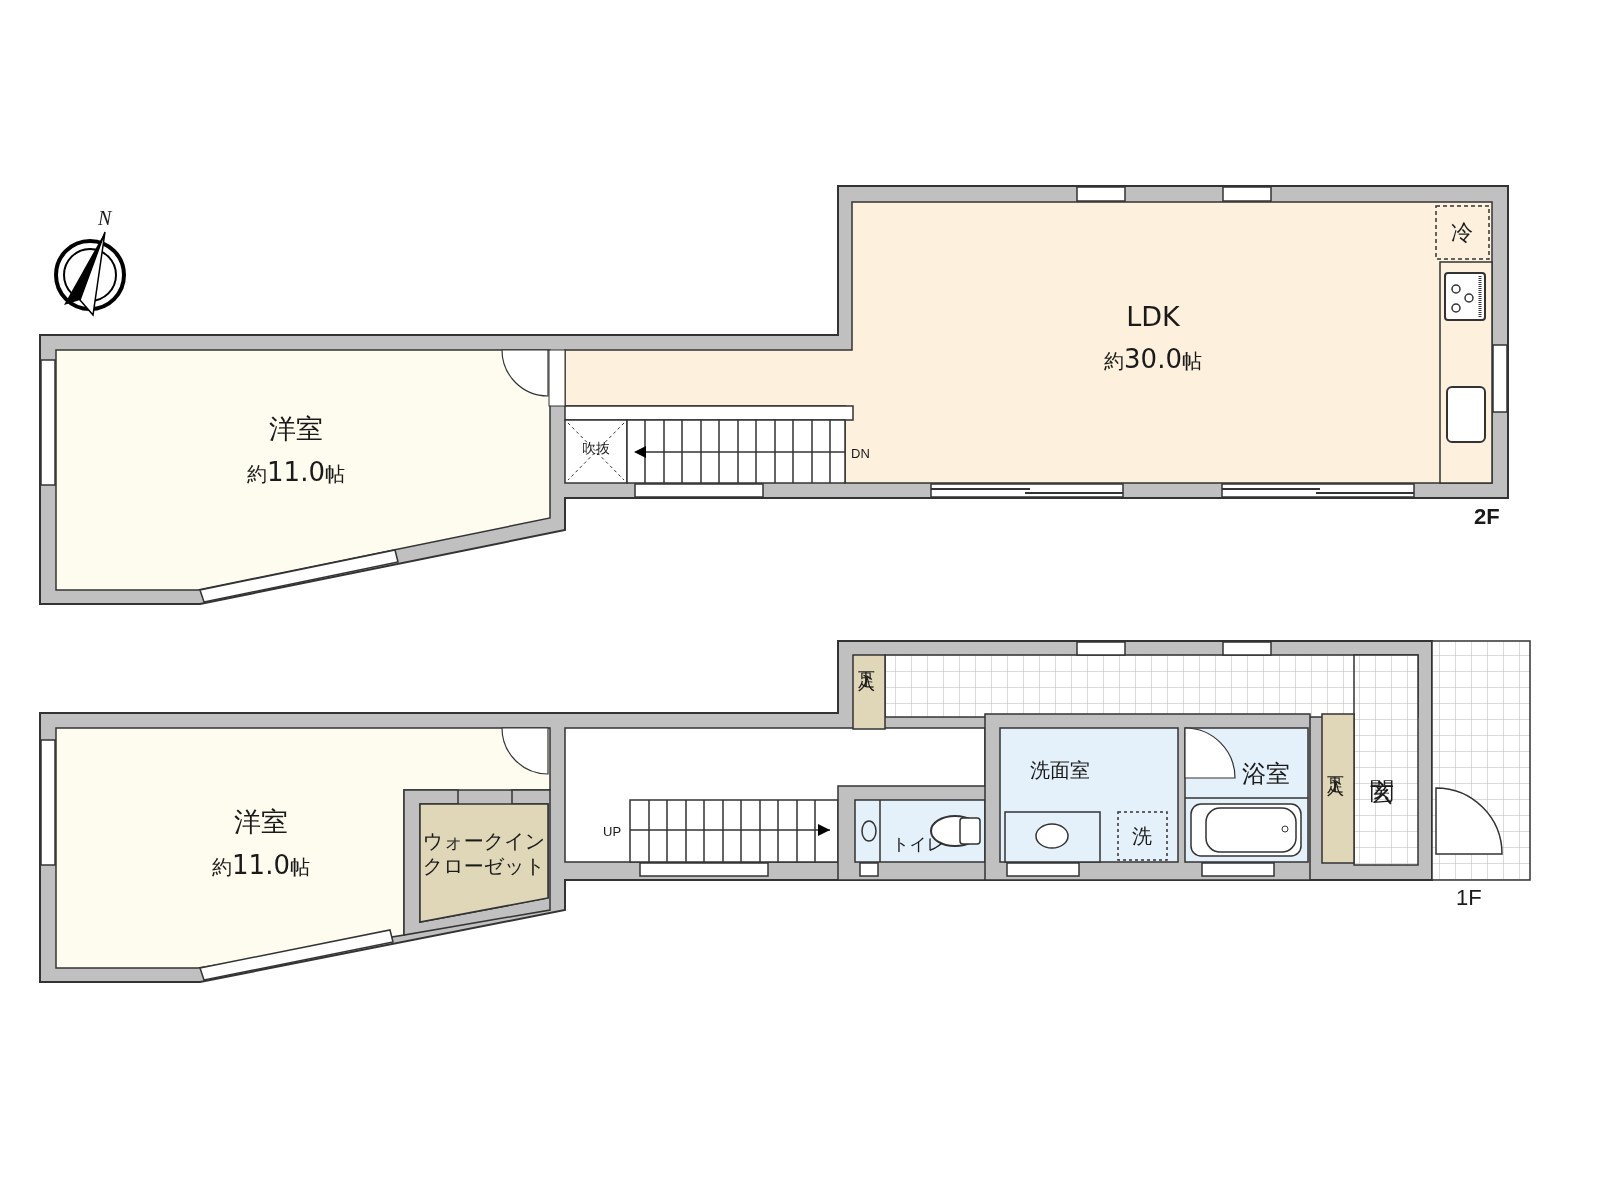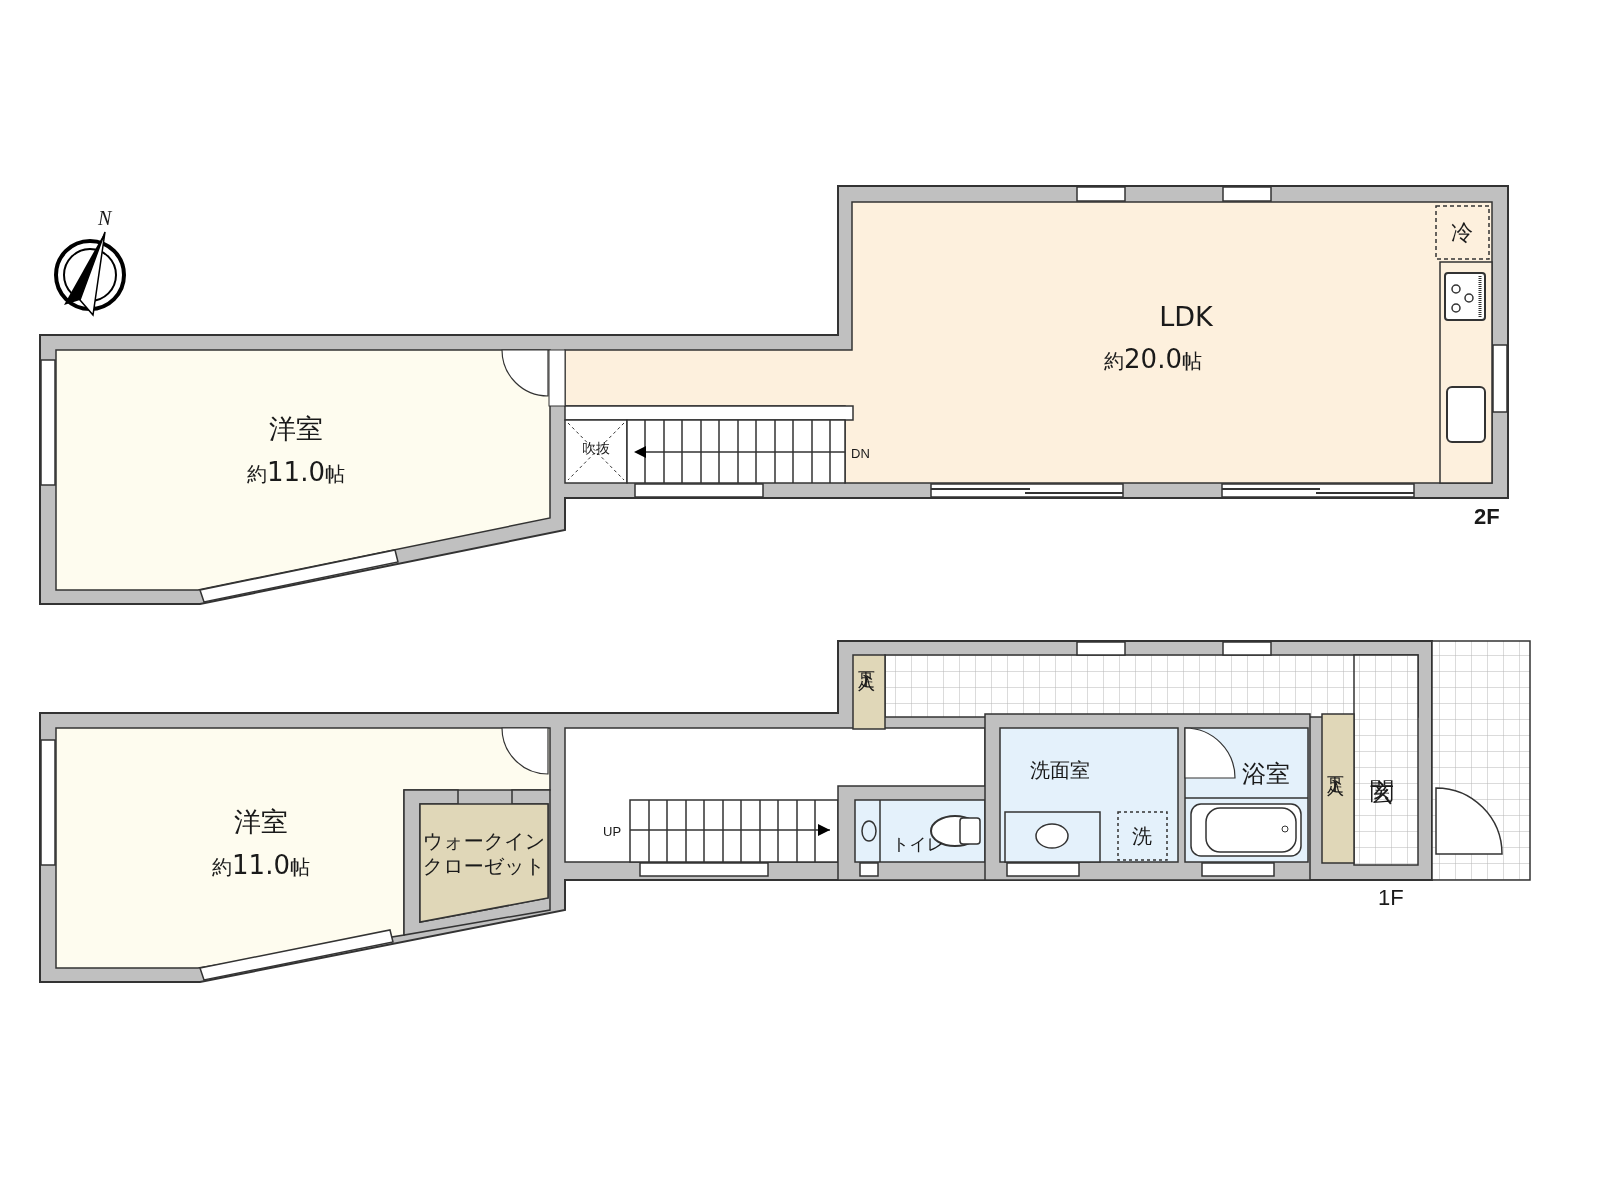--- a/index.html
+++ b/index.html
@@ -160,7 +160,7 @@
 
 <div class="lbl tiny" style="left:98px;top:208px;font-size:20px;font-family:'Liberation Serif',serif;font-style:italic;">N</div>
 
-<div class="lbl room-name center" style="left:1186px;top:303px;text-align:right;">LDK</div>
+<div class="lbl room-name center" style="left:1153px;top:303px;text-align:right;">LDK</div>
 <div class="lbl room-size center" style="left:1153px;top:346px;">
   <span>約</span><span class="num">20.0</span><span>帖</span>
 </div>

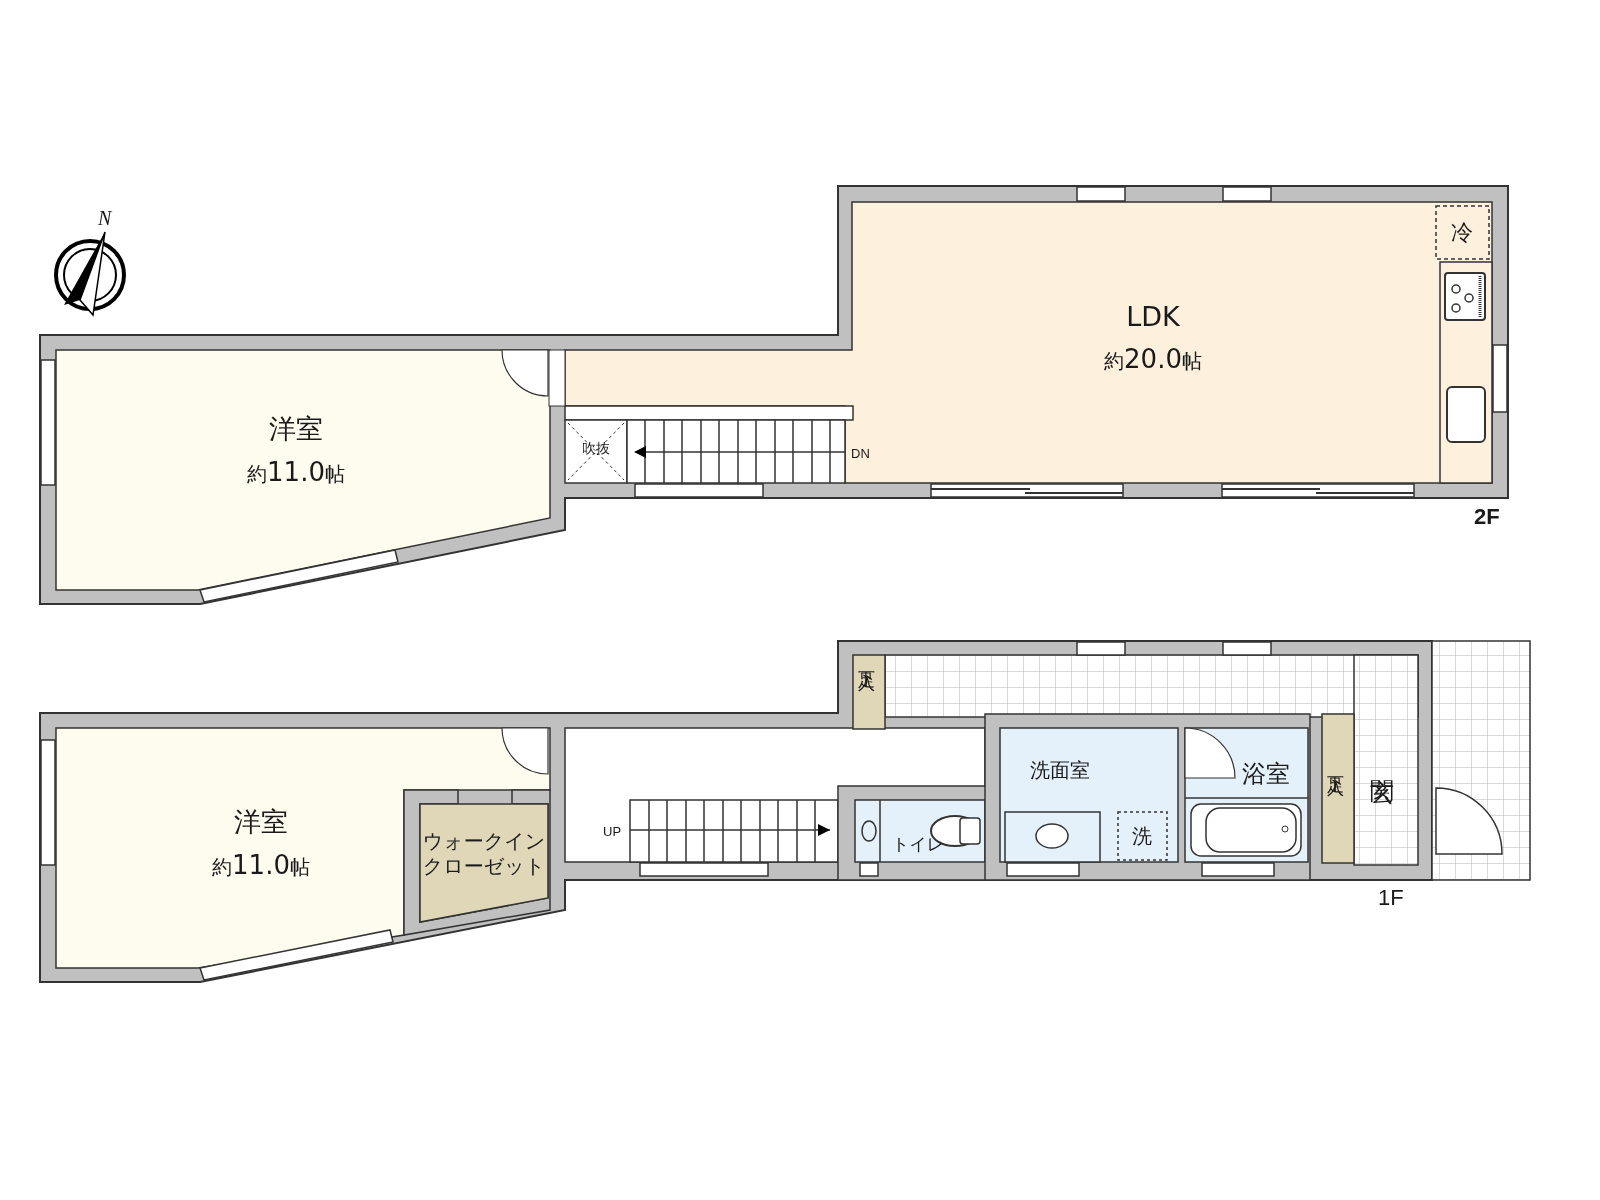--- a/index.html
+++ b/index.html
@@ -162,7 +162,7 @@
 
 <div class="lbl room-name center" style="left:1153px;top:303px;text-align:right;">LDK</div>
 <div class="lbl room-size center" style="left:1153px;top:346px;">
-  <span>約</span><span class="num">20.0</span><span>帖</span>
+  <span>約</span><span class="num">30.0</span><span>帖</span>
 </div>
 <div class="lbl room-name center" style="left:296px;top:415px;">洋室</div>
 <div class="lbl room-size center" style="left:296px;top:459px;">

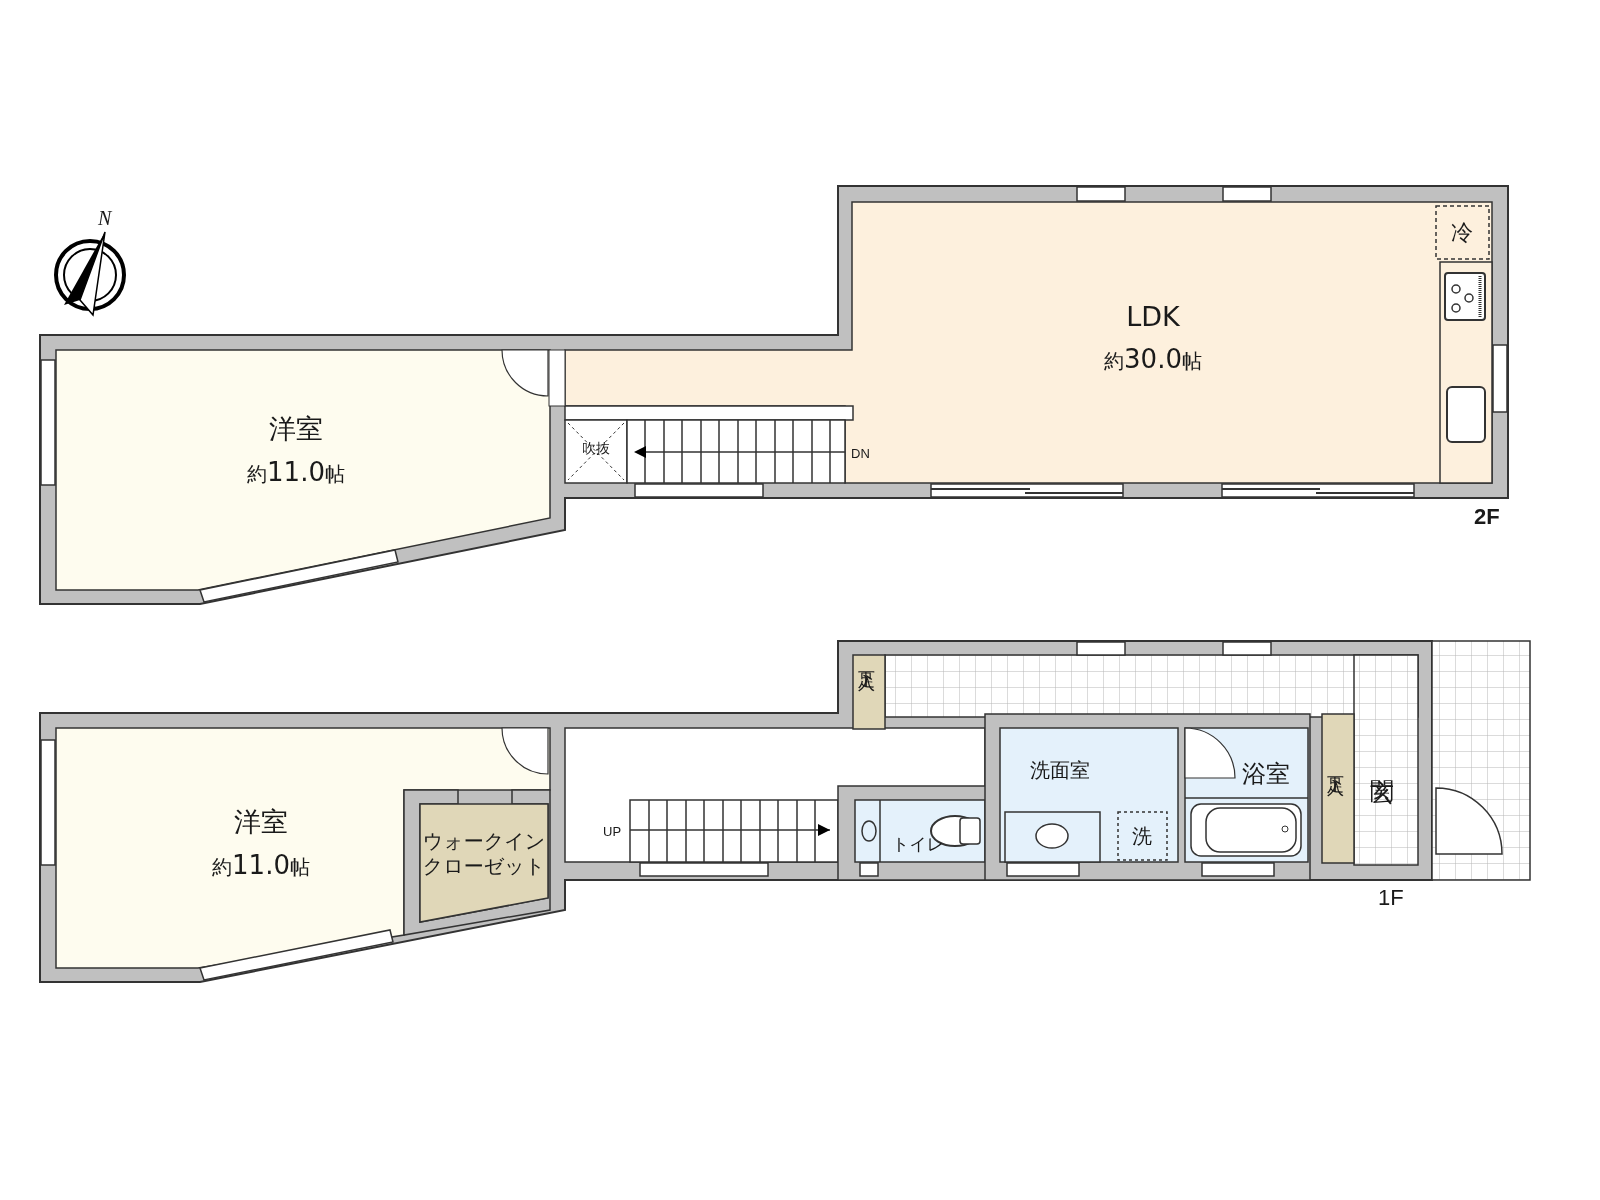--- a/index.html
+++ b/index.html
@@ -189,6 +189,6 @@
 <div class="lbl vert" style="left:1370px;top:760px;font-size:24px;">玄関</div>
 <div class="lbl vert" style="left:858px;top:658px;font-size:17px;">下足入</div>
 <div class="lbl vert" style="left:1327px;top:763px;font-size:17px;">下足入</div>
-<div class="lbl floor" style="left:1378px;top:887px;">1F</div>
+<div class="lbl floor" style="left:1456px;top:887px;">1F</div>
 
 </body></html>

